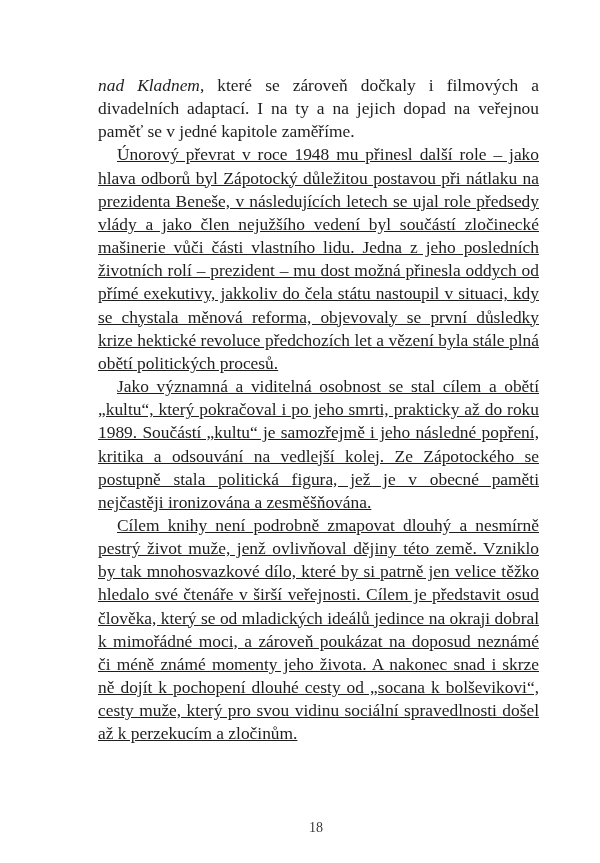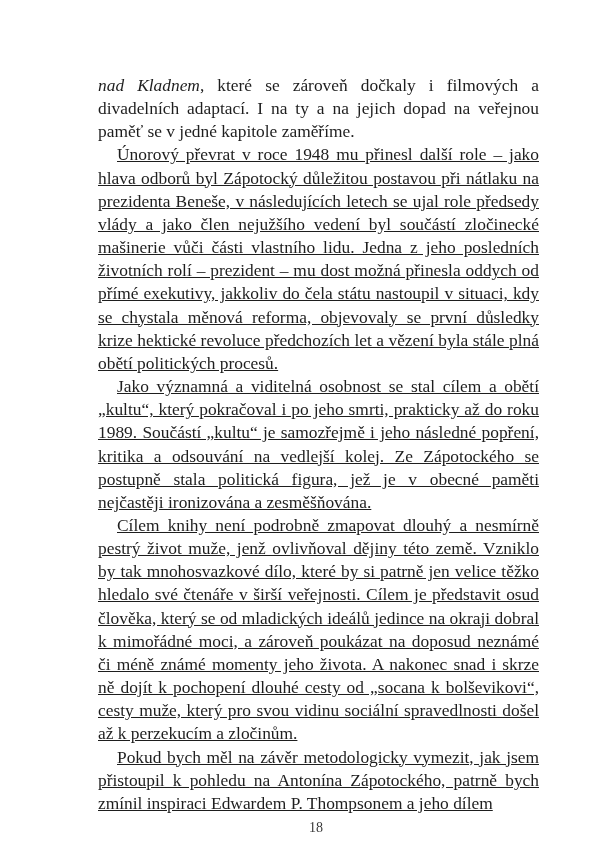--- a/index.html
+++ b/index.html
@@ -65,7 +65,6 @@
     <p class="indent">Únorový převrat v roce 1948 mu přinesl další role – jako hla­va odborů byl Zápotocký důležitou postavou při nátlaku na pre­zidenta Beneše, v následujících letech se ujal role předsedy vlády a jako člen nejužšího vedení byl součástí zločinecké mašinerie vůči části vlastního lidu. Jedna z jeho posledních životních rolí – prezident – mu dost možná přinesla oddych od přímé exekutivy, jakkoliv do čela státu nastoupil v situaci, kdy se chystala měnová reforma, objevovaly se první důsledky krize hektické revoluce předchozích let a vězení byla stále plná obětí politických pro­cesů.</p>
     <p class="indent">Jako významná a viditelná osobnost se stal cílem a obětí „kul­tu“, který pokračoval i po jeho smrti, prakticky až do roku 1989. Součástí „kultu“ je samozřejmě i jeho následné popření, kritika a odsouvání na vedlejší kolej. Ze Zápotockého se postupně sta­la politická figura, jež je v obecné paměti nejčastěji ironizována a zesměšňována.</p>
     <p class="indent">Cílem knihy není podrobně zmapovat dlouhý a nesmírně pestrý život muže, jenž ovlivňoval dějiny této země. Vzniklo by tak mnohosvazkové dílo, které by si patrně jen velice těžko hledalo své čtenáře v širší veřejnosti. Cílem je představit osud člověka, který se od mladických ideálů jedince na okraji dobral k mimořádné moci, a zároveň poukázat na doposud neznámé či méně známé momenty jeho života. A nakonec snad i skrze ně dojít k pochopení dlouhé cesty od „socana k bolševikovi“, ces­ty muže, který pro svou vidinu sociální spravedlnosti došel až k perzekucím a zločinům.</p>
-    <p class="indent">Pokud bych měl na závěr metodologicky vymezit, jak jsem přistoupil k pohledu na Antonína Zápotockého, patrně bych zmínil inspiraci Edwardem P. Thompsonem a jeho dílem</p>
   </div>
   <div class="page-number">18</div>
 </div>

